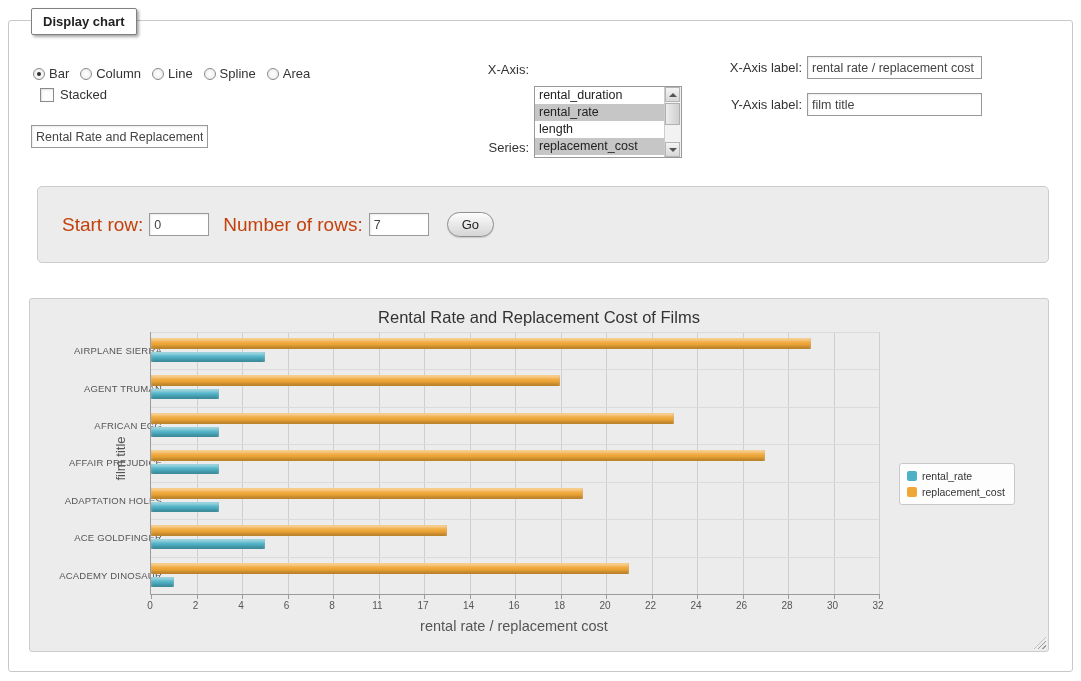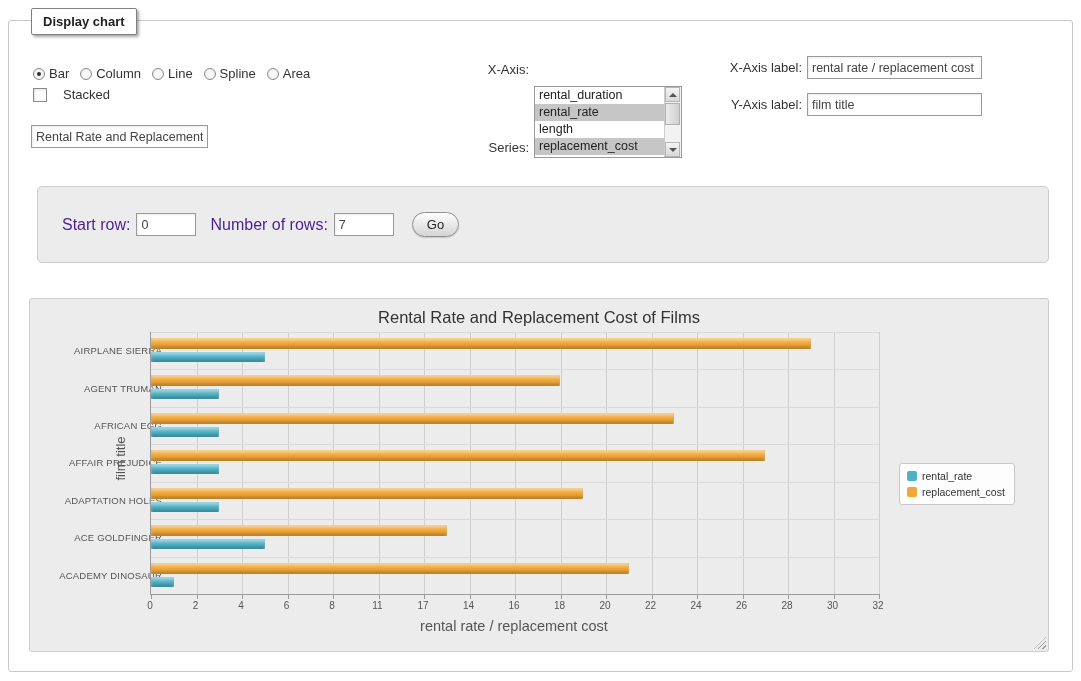--- a/index.html
+++ b/index.html
@@ -20,7 +20,7 @@
   .radio.checked::after { content:""; position:absolute; left:3px; top:3px; width:4px; height:4px;
                           border-radius:50%; background:#2e2e2e; }
 
-  .stacked-row { position:absolute; left:24px; top:66px; display:flex; align-items:center; gap:16px;text-align:right; }
+  .stacked-row { position:absolute; left:31px; top:66px; display:flex; align-items:center; gap:6px;text-align:right; }
   .checkbox { width:12px; height:12px; border:1px solid #8a8a8a; background:#fdfdfd;
               box-shadow:inset 1px 1px 2px rgba(0,0,0,0.12); flex:0 0 auto; }
 

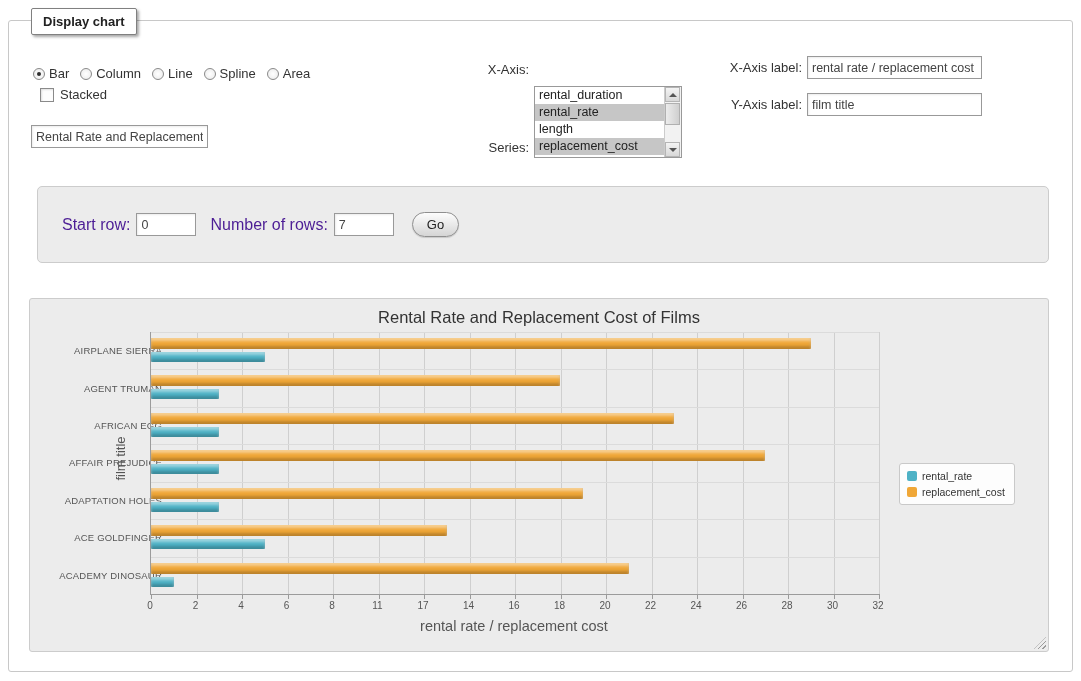--- a/index.html
+++ b/index.html
@@ -62,7 +62,7 @@
   .sub-panel { position:absolute; left:28px; top:165px; width:1012px; height:77px; background:#ececec;
                border:1px solid #ccc; border-radius:5px; box-sizing:border-box;
                display:flex; align-items:center; padding-left:24px; }
-  .sub-panel .lbl { font-size:16px; color:#4c1d95; }
+  .sub-panel .lbl { font-size:19px; color:#c2410c; }
   .small-input { position:static; width:60px; height:23px; margin-left:6px; }
   .num-rows-lbl { margin-left:14px; }
   .go-button { margin-left:18px; height:25px; padding:0 14px; border:1px solid #8f8f8f; border-radius:13px;

